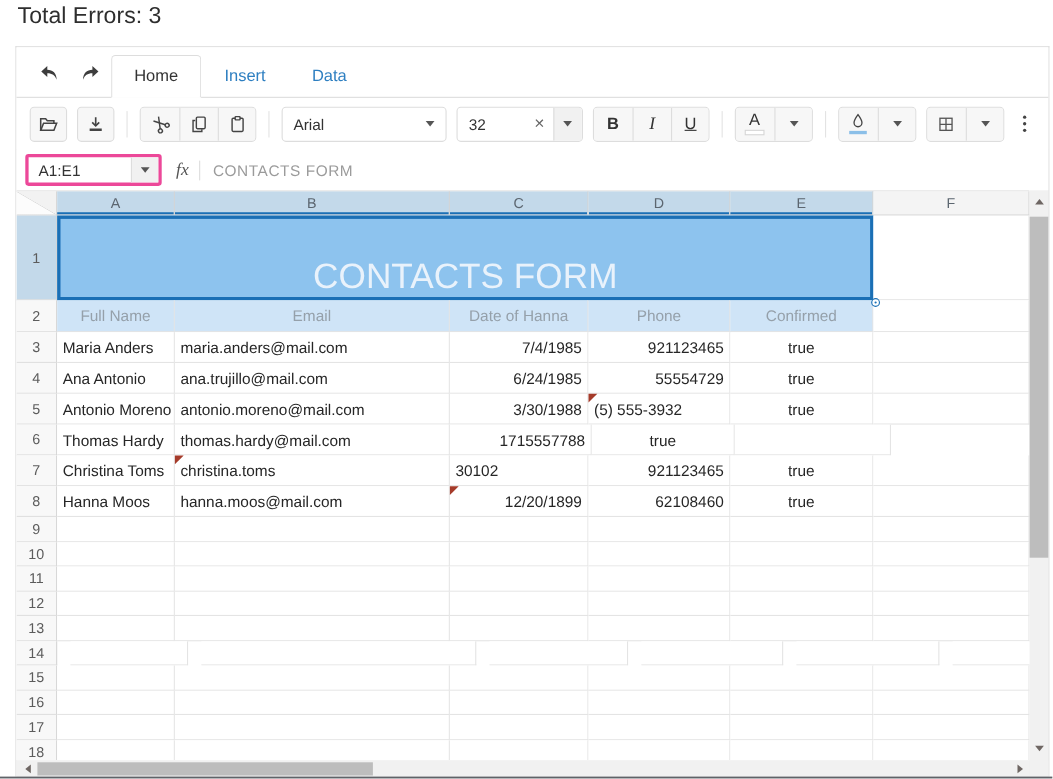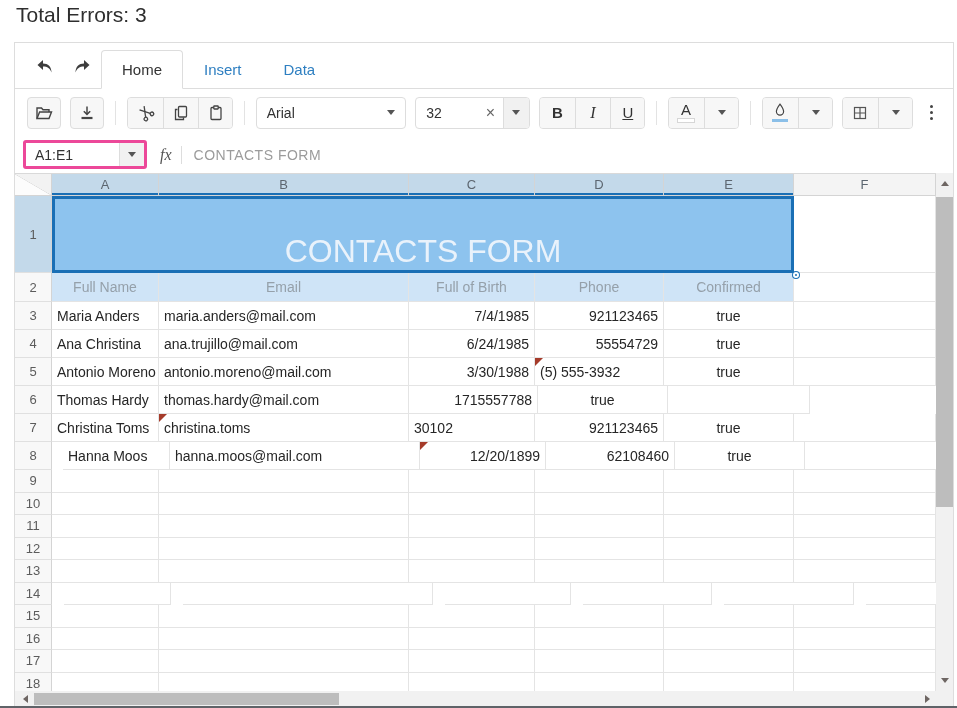--- a/index.html
+++ b/index.html
@@ -304,7 +304,7 @@
               <span>Email</span>
             </div>
             <div class="cell al-center field-cell" style="width: 126px;">
-              <span>Full of Birth</span>
+              <span>Date of Hanna</span>
             </div>
             <div class="cell al-center field-cell" style="width: 129px;">
               <span>Phone</span>

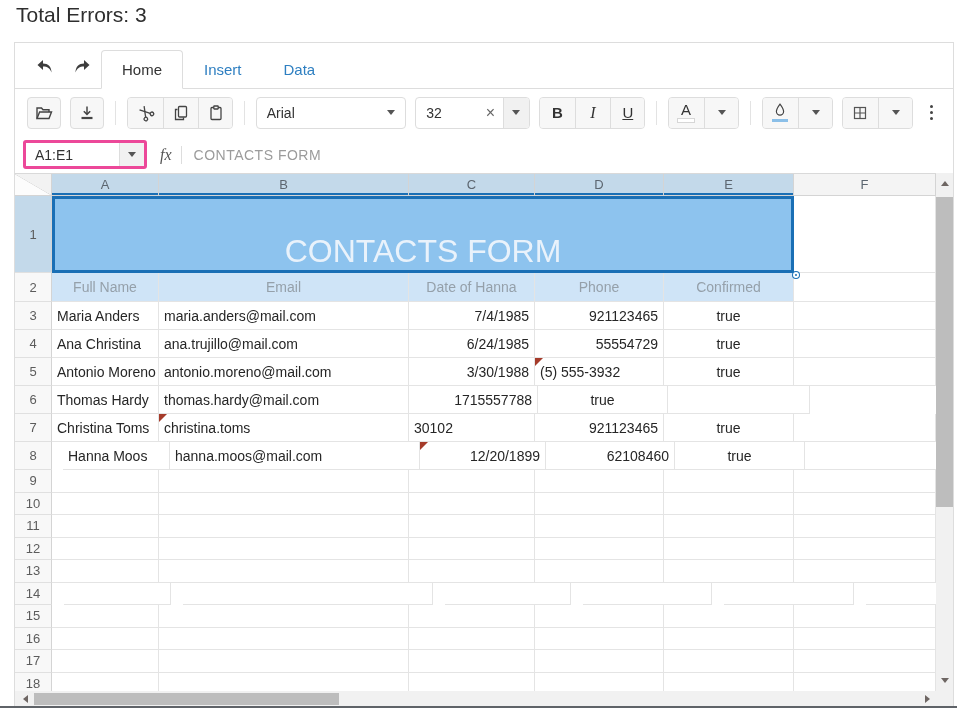--- a/index.html
+++ b/index.html
@@ -336,7 +336,7 @@
           <div class="grow" style="height: 28px;">
             <div class="rowhdr" style="width: 37px;">4</div>
             <div class="cell al-left" style="width: 107px;">
-              <span>Ana Christina</span>
+              <span>Ana Antonio</span>
             </div>
             <div class="cell al-left" style="width: 250px;">
               <span>ana.trujillo@mail.com</span>

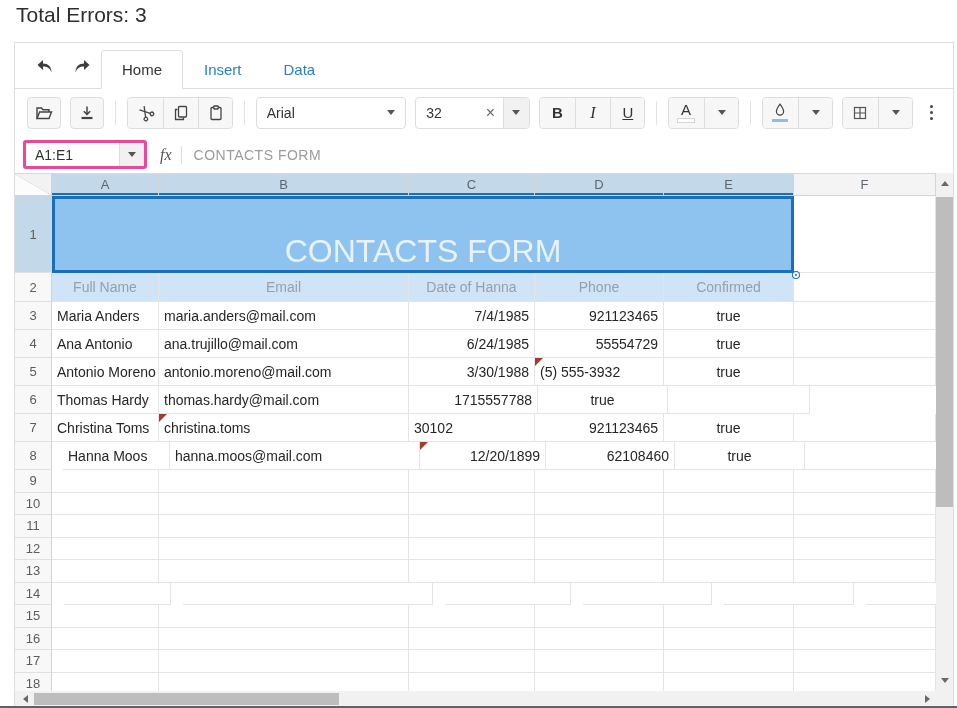--- a/index.html
+++ b/index.html
@@ -410,7 +410,7 @@
           </div>
           <div class="grow" style="height: 28px;">
             <div class="rowhdr" style="width: 37px;">8</div>
-            <div class="cell al-left" style="width: 107px; margin-left: 11px;">
+            <div class="cell al-left" style="width: 107px;">
               <span>Hanna Moos</span>
             </div>
             <div class="cell al-left" style="width: 250px;">

